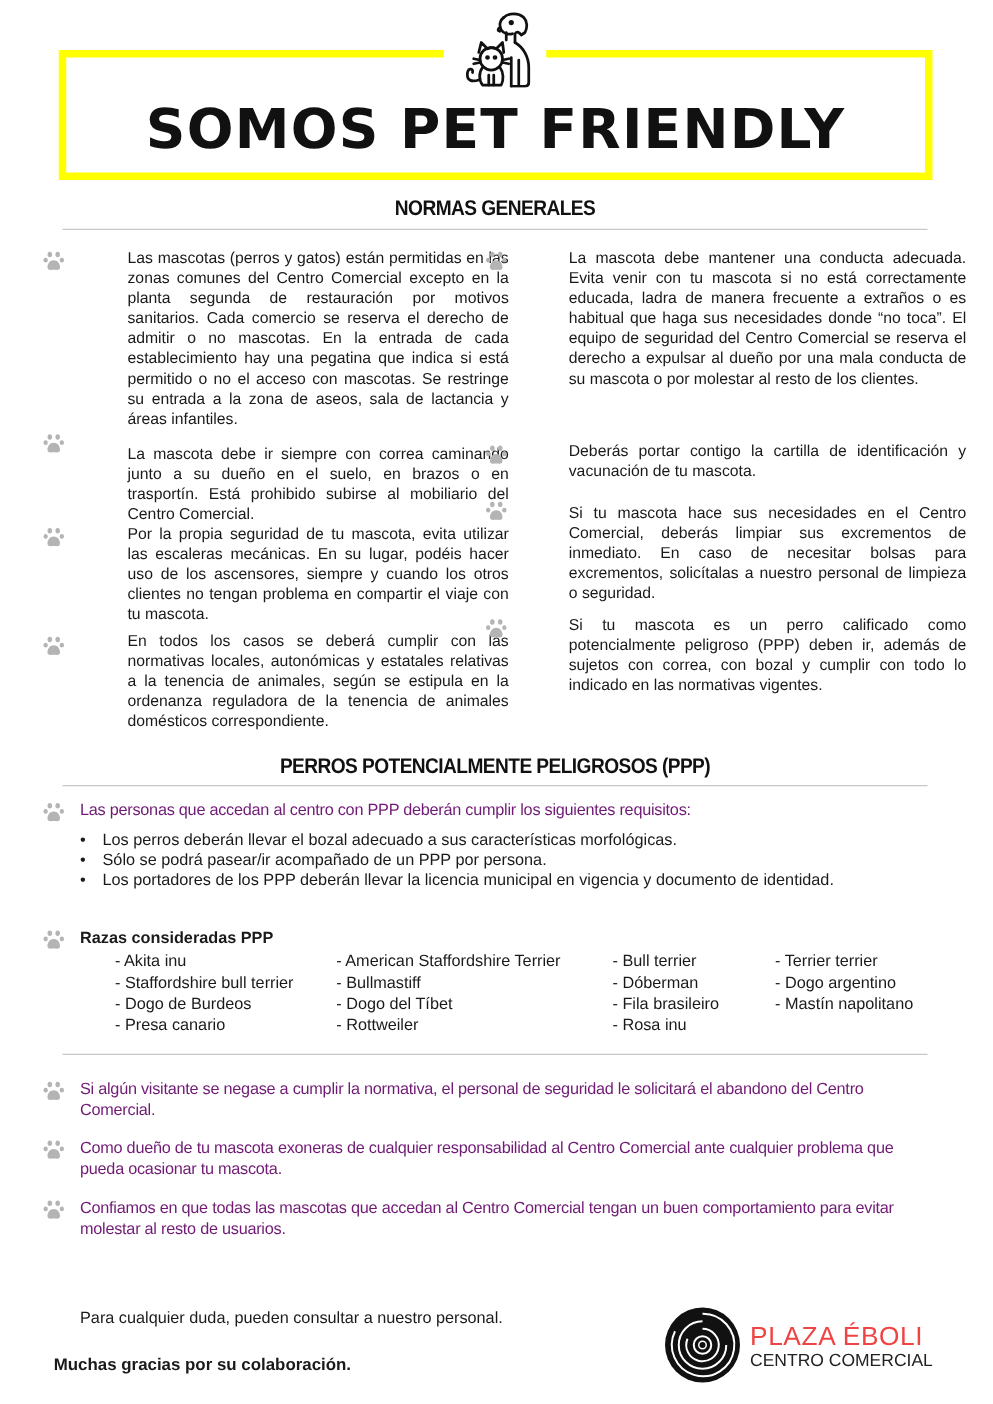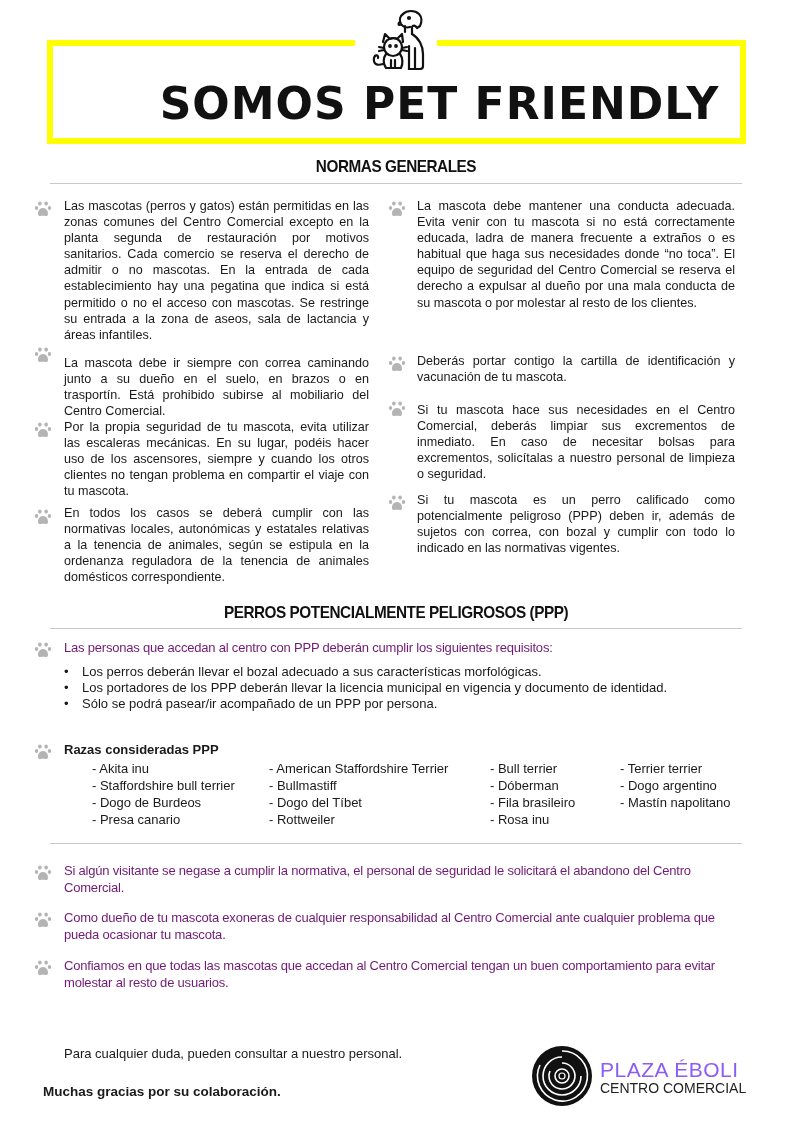--- a/index.html
+++ b/index.html
@@ -19,7 +19,6 @@
     position: absolute; left: 53px; top: 78px; width: 687px; text-align: center;
     font-family: "DejaVu Sans", sans-serif; font-weight: bold; font-size: 44px; letter-spacing: 1px;
     color: #111;
-    margin-left: 43px;
   }
 
   .section-title {

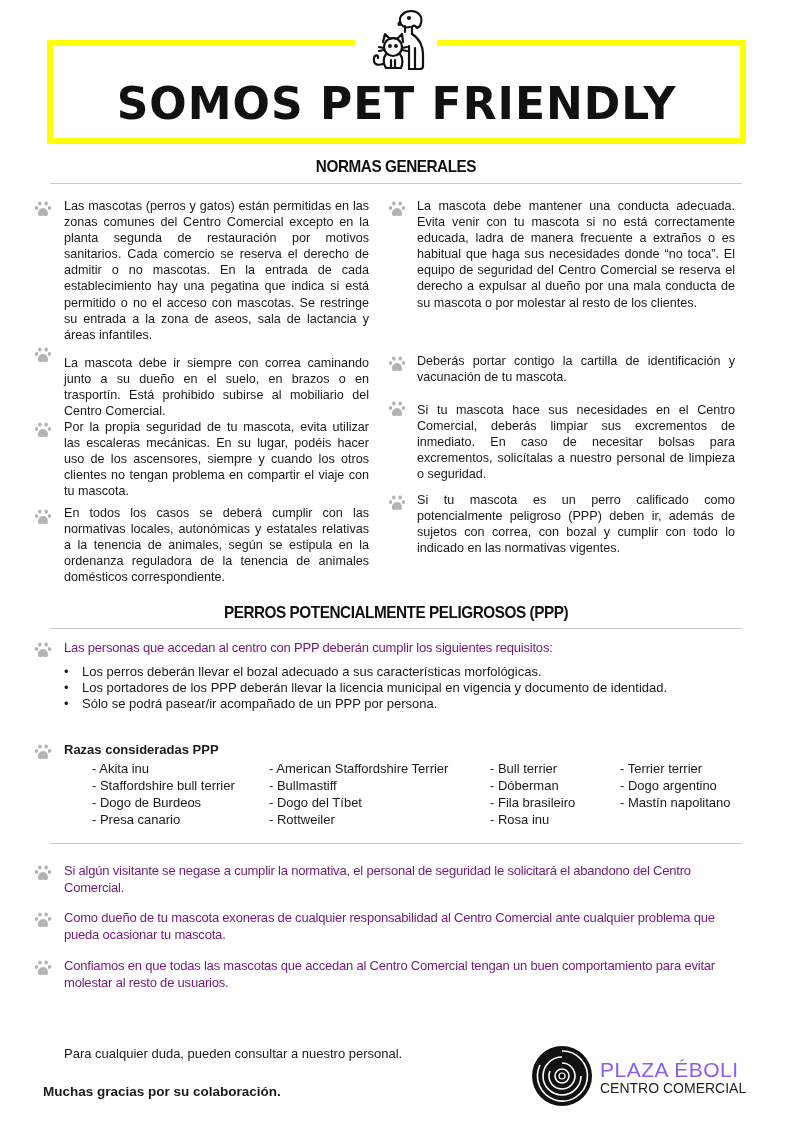--- a/index.html
+++ b/index.html
@@ -32,7 +32,7 @@
   .paw svg { width: 18px; height: 18px; display: block; }
 
   .para {
-    position: absolute; font-size: 12.6px; line-height: 16.1px; text-align: justify; color: #1a1a1a;
+    position: absolute; font-size: 12.6px; line-height: 16.1px; text-align: justify; color: #1a1a1a; margin-left: 38px;
   }
   .narrow {
     position: absolute; font-size: 13px; line-height: 16.5px; color: #701a75;

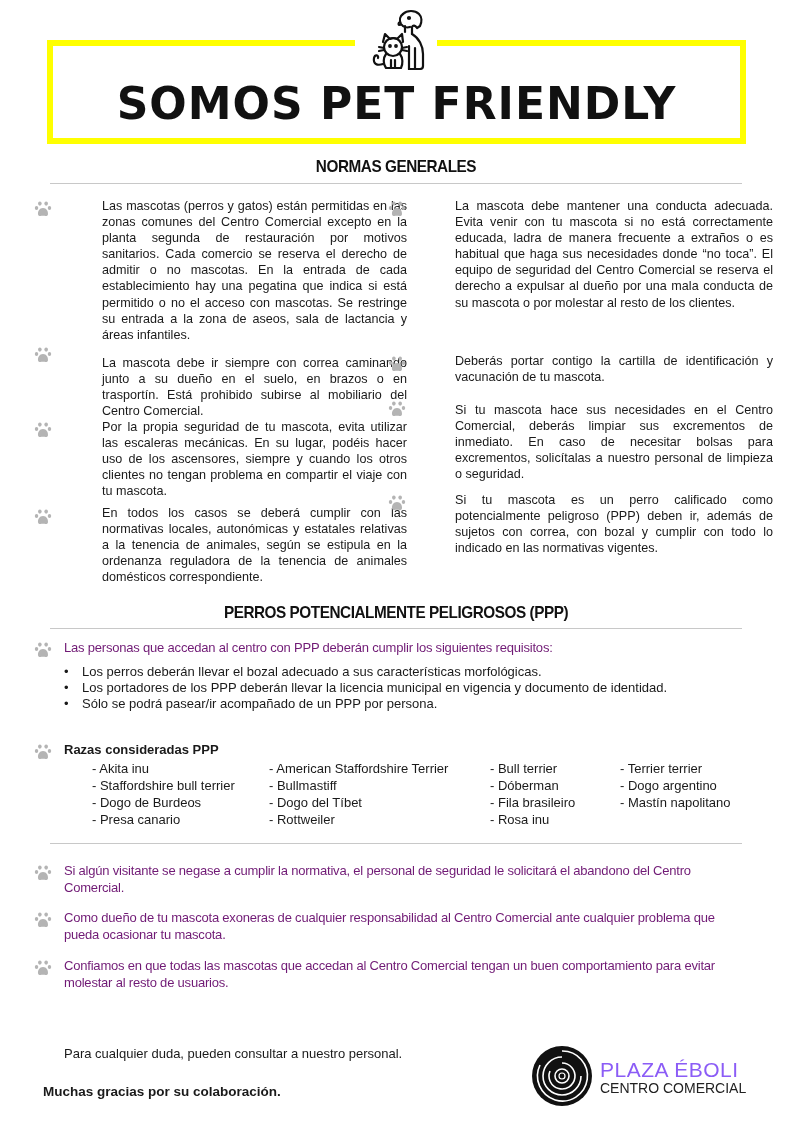--- a/index.html
+++ b/index.html
@@ -207,8 +207,8 @@
 
 <ul class="bullets">
   <li>Los perros deberán llevar el bozal adecuado a sus características morfológicas.</li>
+  <li>Sólo se podrá pasear/ir acompañado de un PPP por persona.</li>
   <li>Los portadores de los PPP deberán llevar la licencia municipal en vigencia y documento de identidad.</li>
-  <li>Sólo se podrá pasear/ir acompañado de un PPP por persona.</li>
 </ul>
 
 <div class="paw" style="left:34px; top:743px;">

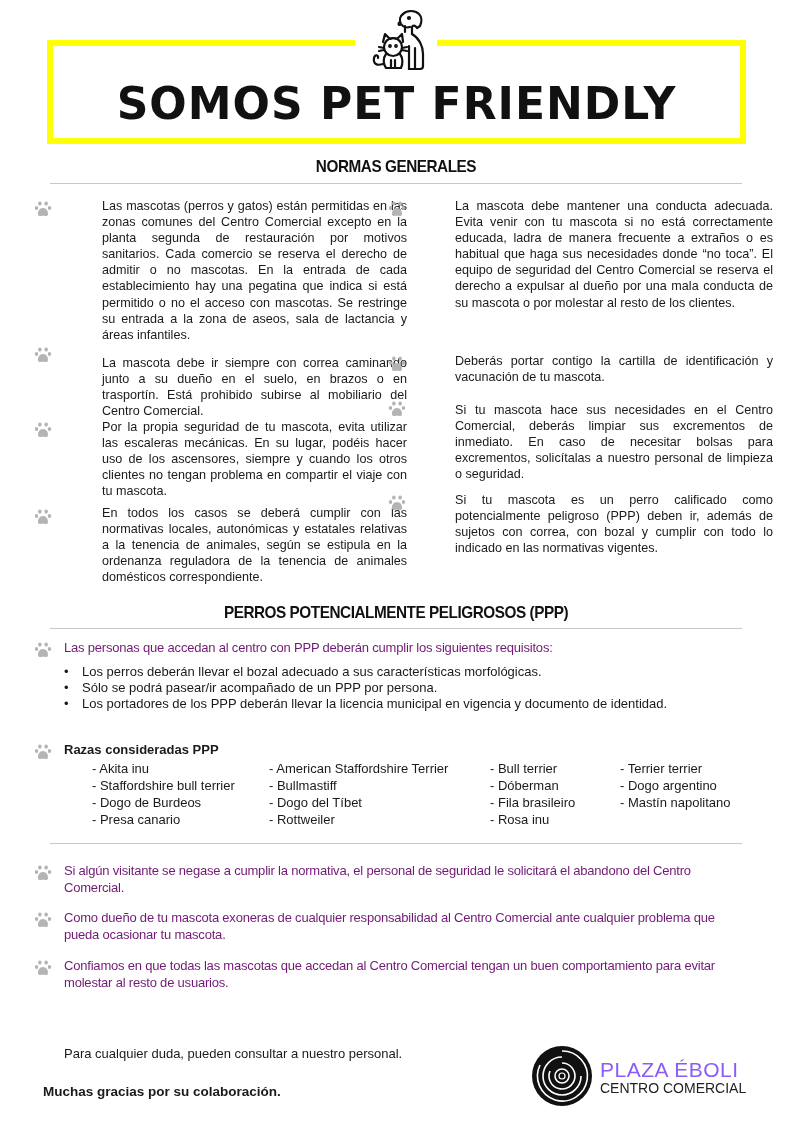--- a/index.html
+++ b/index.html
@@ -49,7 +49,7 @@
   .thanks { position: absolute; left: 43px; top: 1084px; font-size: 13.5px; font-weight: bold; }
 
   .logo { position: absolute; left: 531px; top: 1045px; width: 62px; height: 62px; }
-  .logo-name { position: absolute; left: 600px; top: 1058px; font-size: 21px; letter-spacing: 0.5px; color: #8b5cf6; }
+  .logo-name { position: absolute; left: 600px; top: 1058px; font-size: 21px; letter-spacing: 0.5px; color: #ef4444; }
   .logo-sub { position: absolute; left: 600px; top: 1080px; font-size: 14px; letter-spacing: 0px; color: #222; }
 </style>
 </head>

